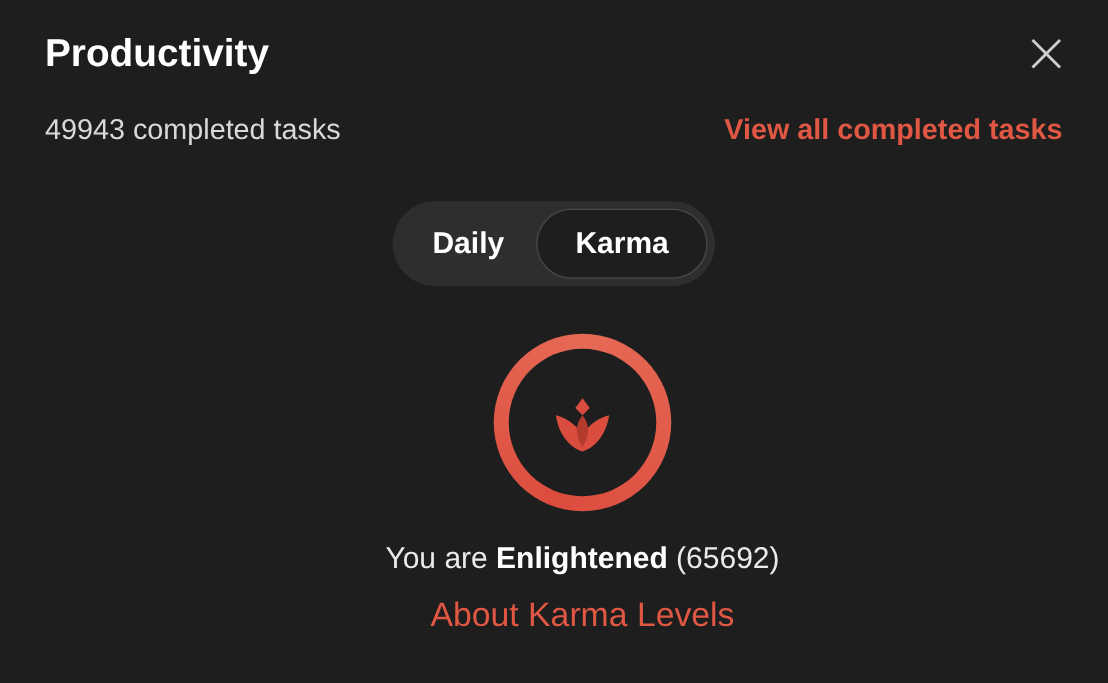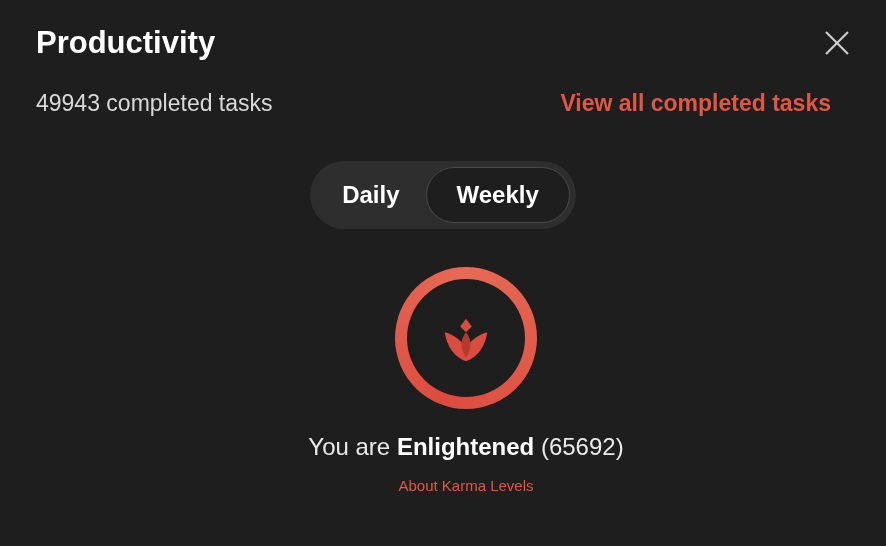--- a/index.html
+++ b/index.html
@@ -33,7 +33,7 @@
     display: flex;
     justify-content: space-between;
     align-items: center;
-    padding: 18px 55px 0 36px;
+    padding: 18px 36px 0 36px;
   }
   .completed-tasks {
     font-size: 23px;

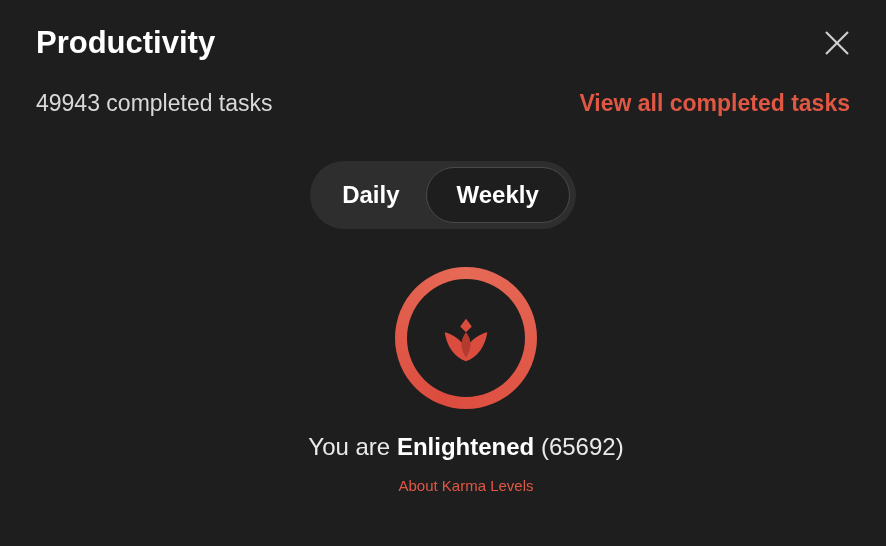--- a/index.html
+++ b/index.html
@@ -142,7 +142,7 @@
 <div class="tabs-wrap">
   <div class="tabs">
     <div class="tab">Daily</div>
-    <div class="tab active">Weekly</div>
+    <div class="tab active">Karma</div>
   </div>
 </div>
 

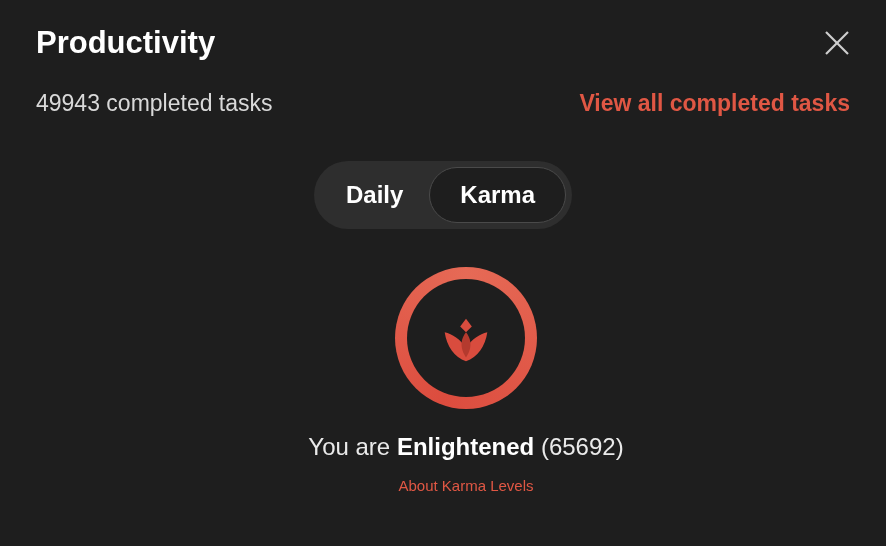--- a/index.html
+++ b/index.html
@@ -111,7 +111,7 @@
   }
   .about-link {
     margin-top: 16px;
-    font-size: 15px;
+    font-size: 27px;
     color: #e05744;
     cursor: pointer;
   }

